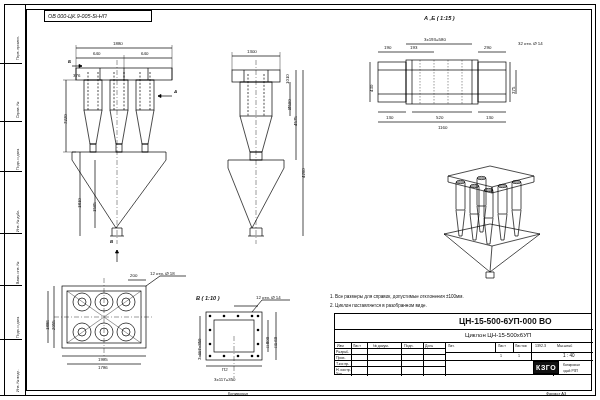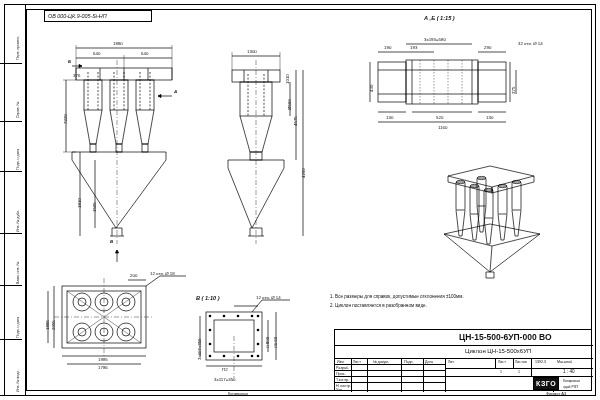--- a/index.html
+++ b/index.html
@@ -20,7 +20,7 @@
   .mcell{position:absolute;left:0;width:22px;border-bottom:1px solid #000;box-sizing:border-box;}
   .mtxt{position:absolute;font-size:3.6px;white-space:nowrap;transform:rotate(-90deg);transform-origin:0 0;}
   
-  .tb{position:absolute;right:8px;bottom:9px;width:258px;height:62px;border:1.4px solid #000;box-sizing:border-box;background:#fff;}
+  .tb{position:absolute;right:8px;bottom:25px;width:258px;height:62px;border:1.4px solid #000;box-sizing:border-box;background:#fff;}
   .tbtxt{position:absolute;font-size:3.6px;white-space:nowrap;}
   .tbbig{position:absolute;font-size:8.5px;font-weight:bold;white-space:nowrap;}
   .tbmid{position:absolute;font-size:6px;white-space:nowrap;}

